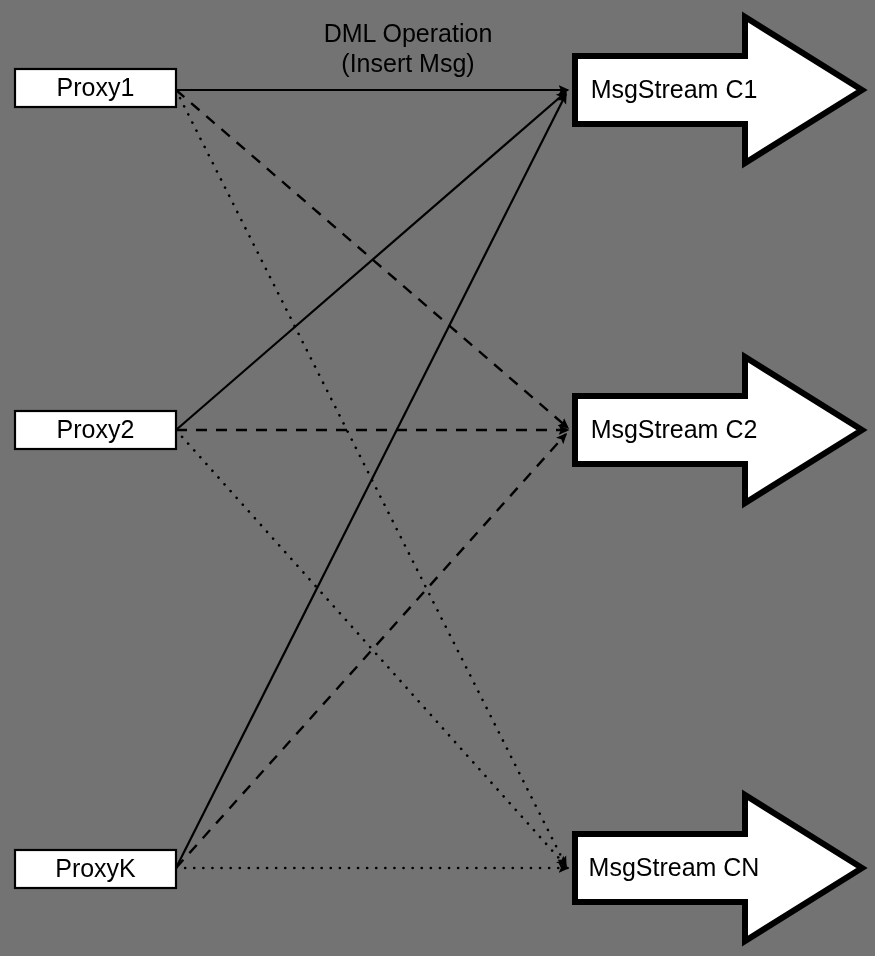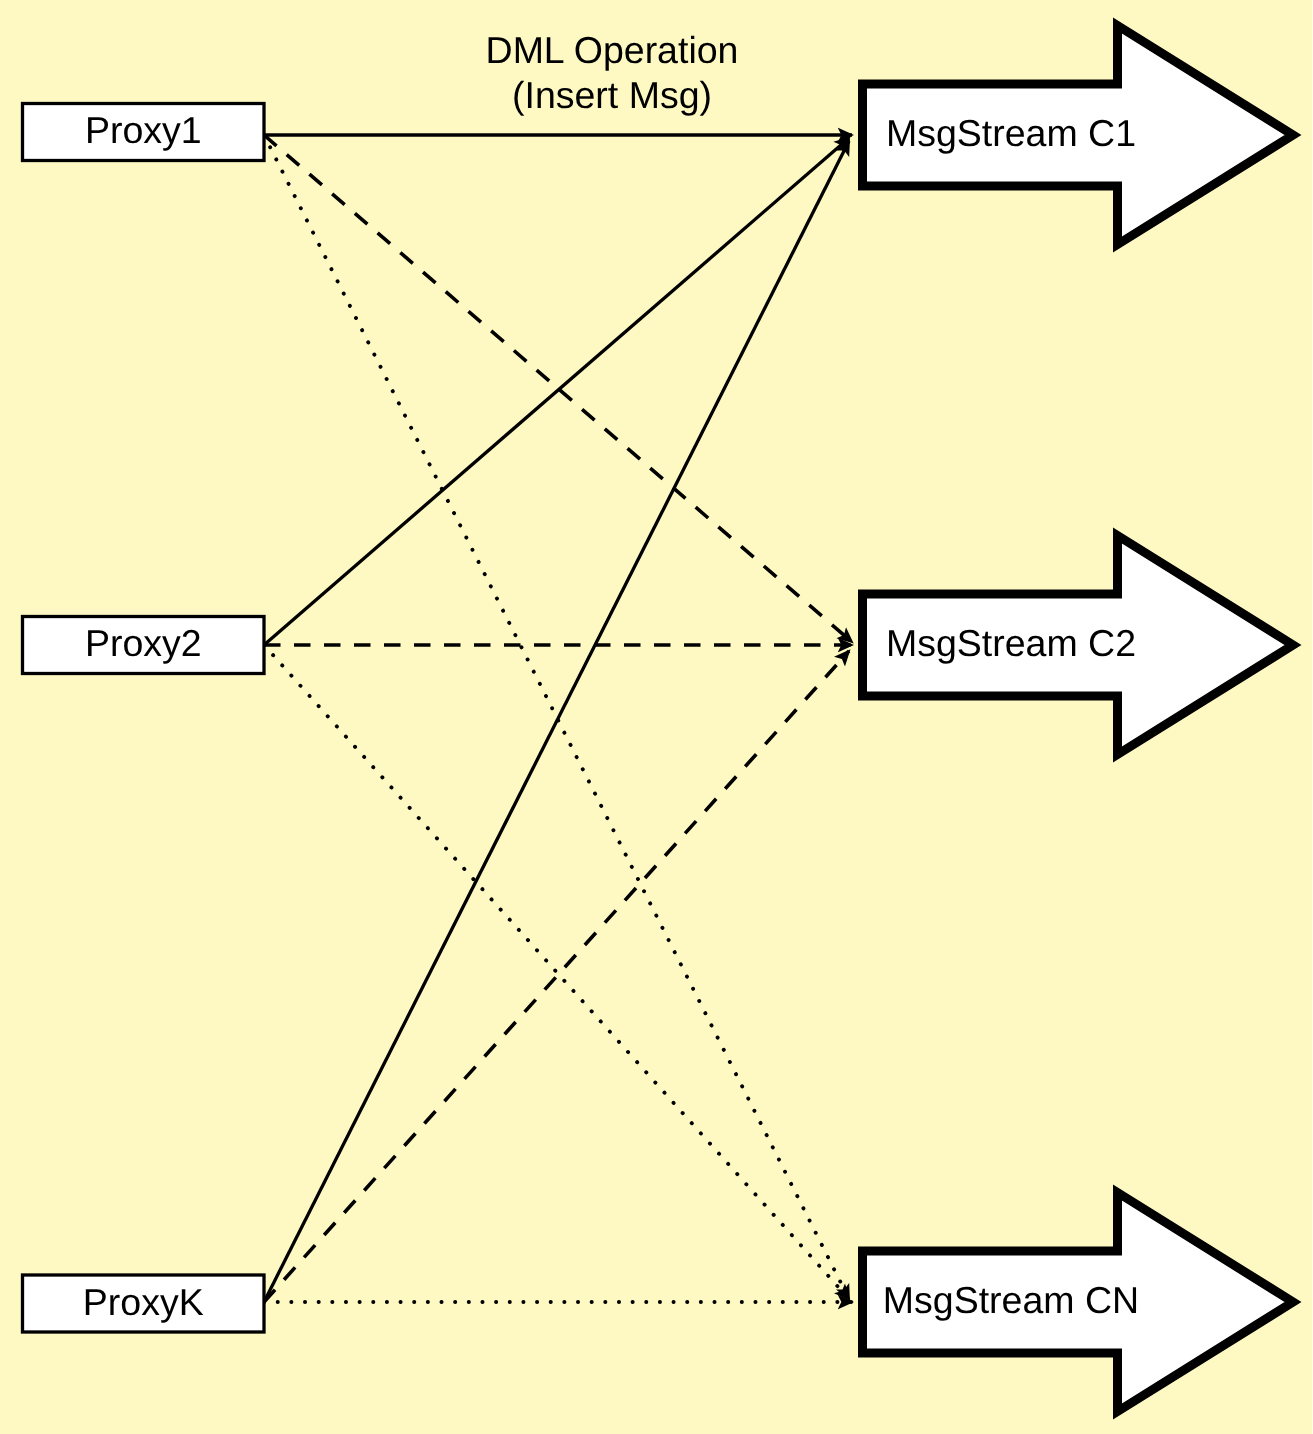--- a/index.html
+++ b/index.html
@@ -15,7 +15,7 @@
     position: relative;
     width: 875px;
     height: 956px;
-    background: #fef9c3;
+    background: #737373;
     overflow: hidden;
   }
   svg.canvas {

